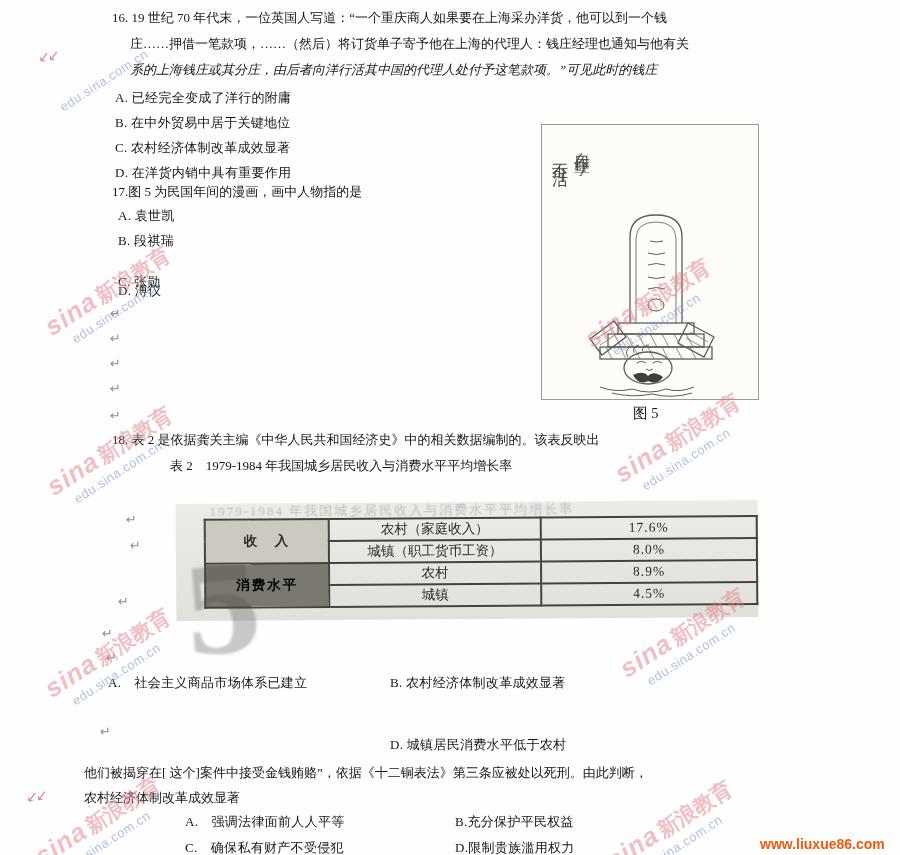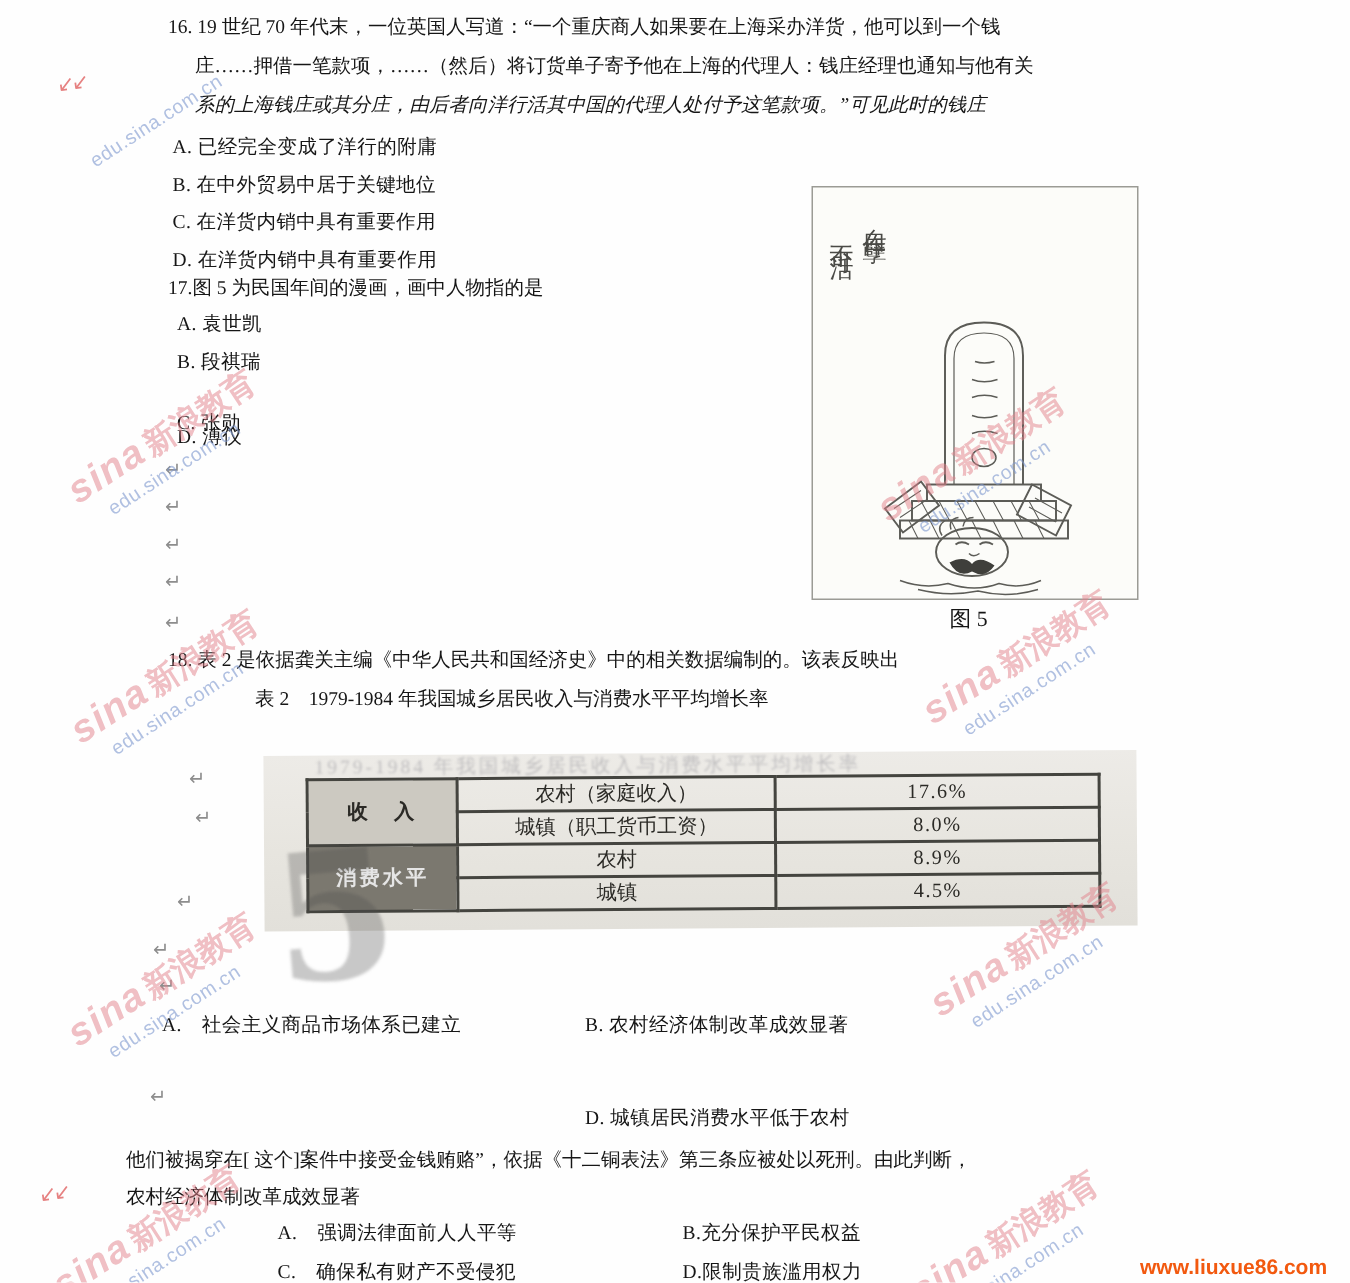--- a/index.html
+++ b/index.html
@@ -229,7 +229,7 @@
   <div class="tline" style="left:130px; top:60px;font-style:italic;">系的上海钱庄或其分庄，由后者向洋行活其中国的代理人处付予这笔款项。”可见此时的钱庄</div>
   <div class="tline opt" style="left:115px; top:88px;">A. 已经完全变成了洋行的附庸</div>
   <div class="tline opt" style="left:115px; top:113px;">B. 在中外贸易中居于关键地位</div>
-  <div class="tline opt" style="left:115px; top:138px;">C. 在洋货内销中具有重要作用</div>
+  <div class="tline opt" style="left:115px; top:138px;">C. 农村经济体制改革成效显著</div>
   <div class="tline opt" style="left:115px; top:163px;">D. 在洋货内销中具有重要作用</div>
 
   <div class="tline" style="left:112px; top:182px;">17.图 5 为民国年间的漫画，画中人物指的是</div>

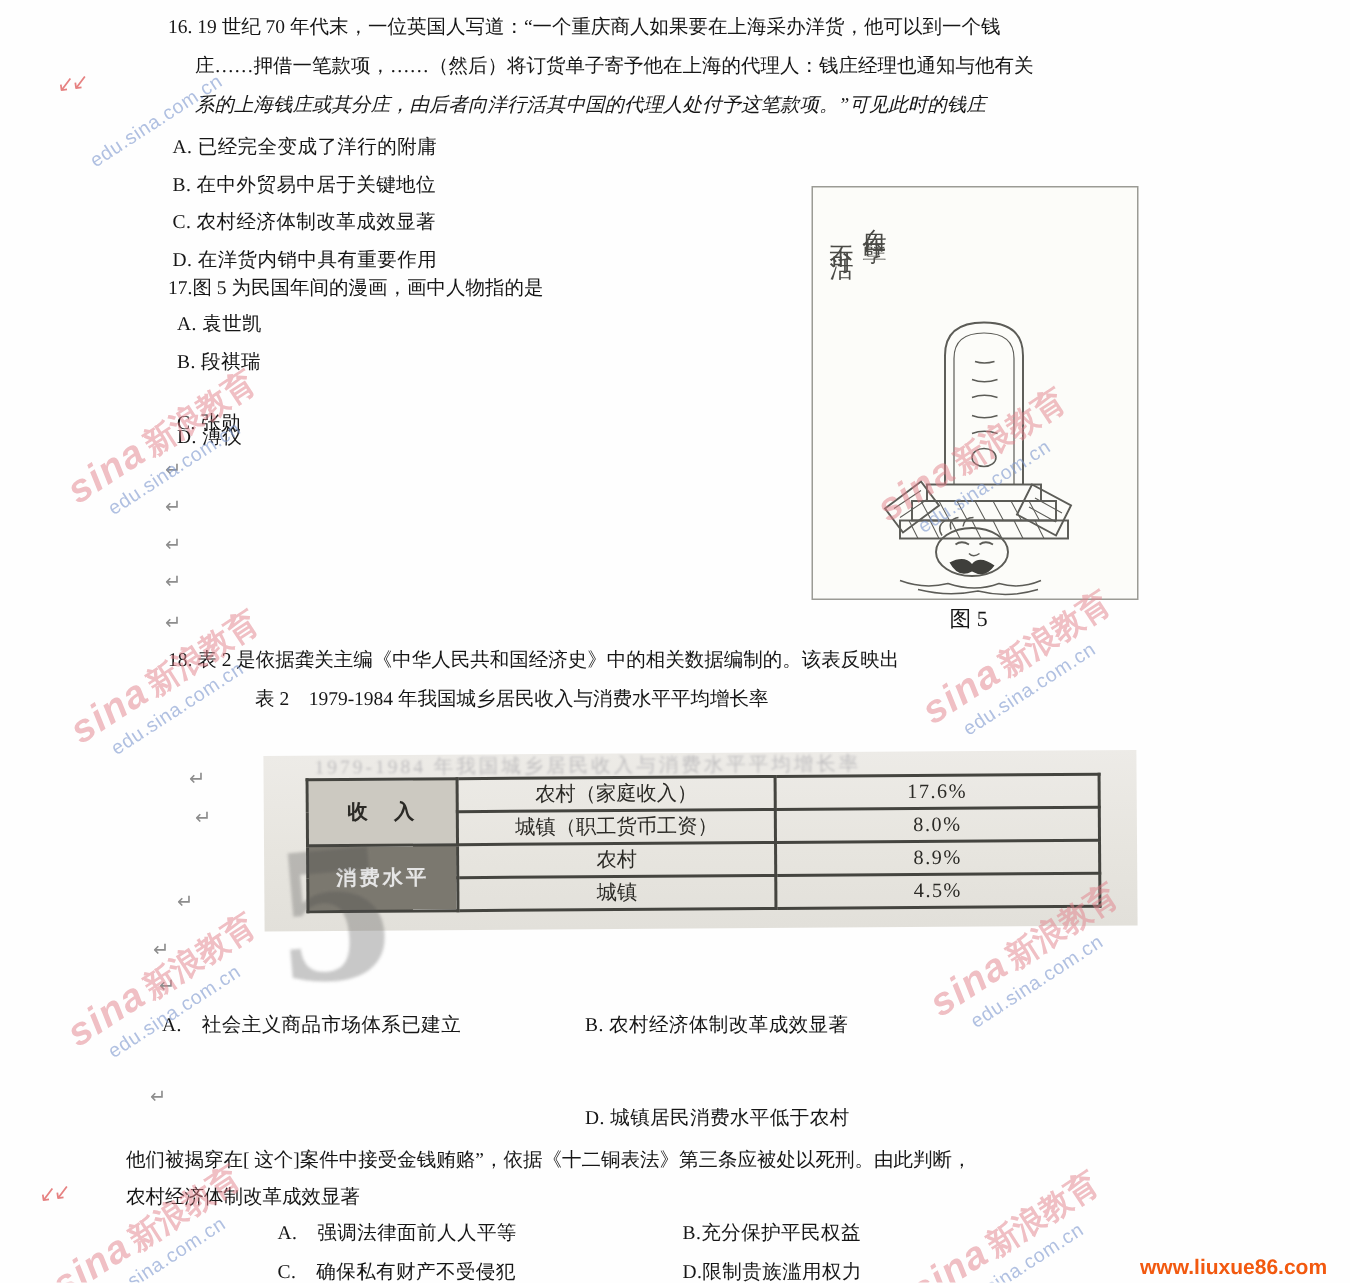--- a/index.html
+++ b/index.html
@@ -131,7 +131,7 @@
     padding:1px 4px;
     overflow:hidden;
   }
-  .dtable .hdr { width:100px; font-weight:bold; letter-spacing:2px; }
+  .dtable .hdr { width:124px; font-weight:bold; letter-spacing:2px; }
   .dtable .hdr.inc { background:#ccc9c1; }
   .dtable .hdr.con { background:#7b786f; color:#e5e5e5; }
   .dtable .cat { width:212px; }

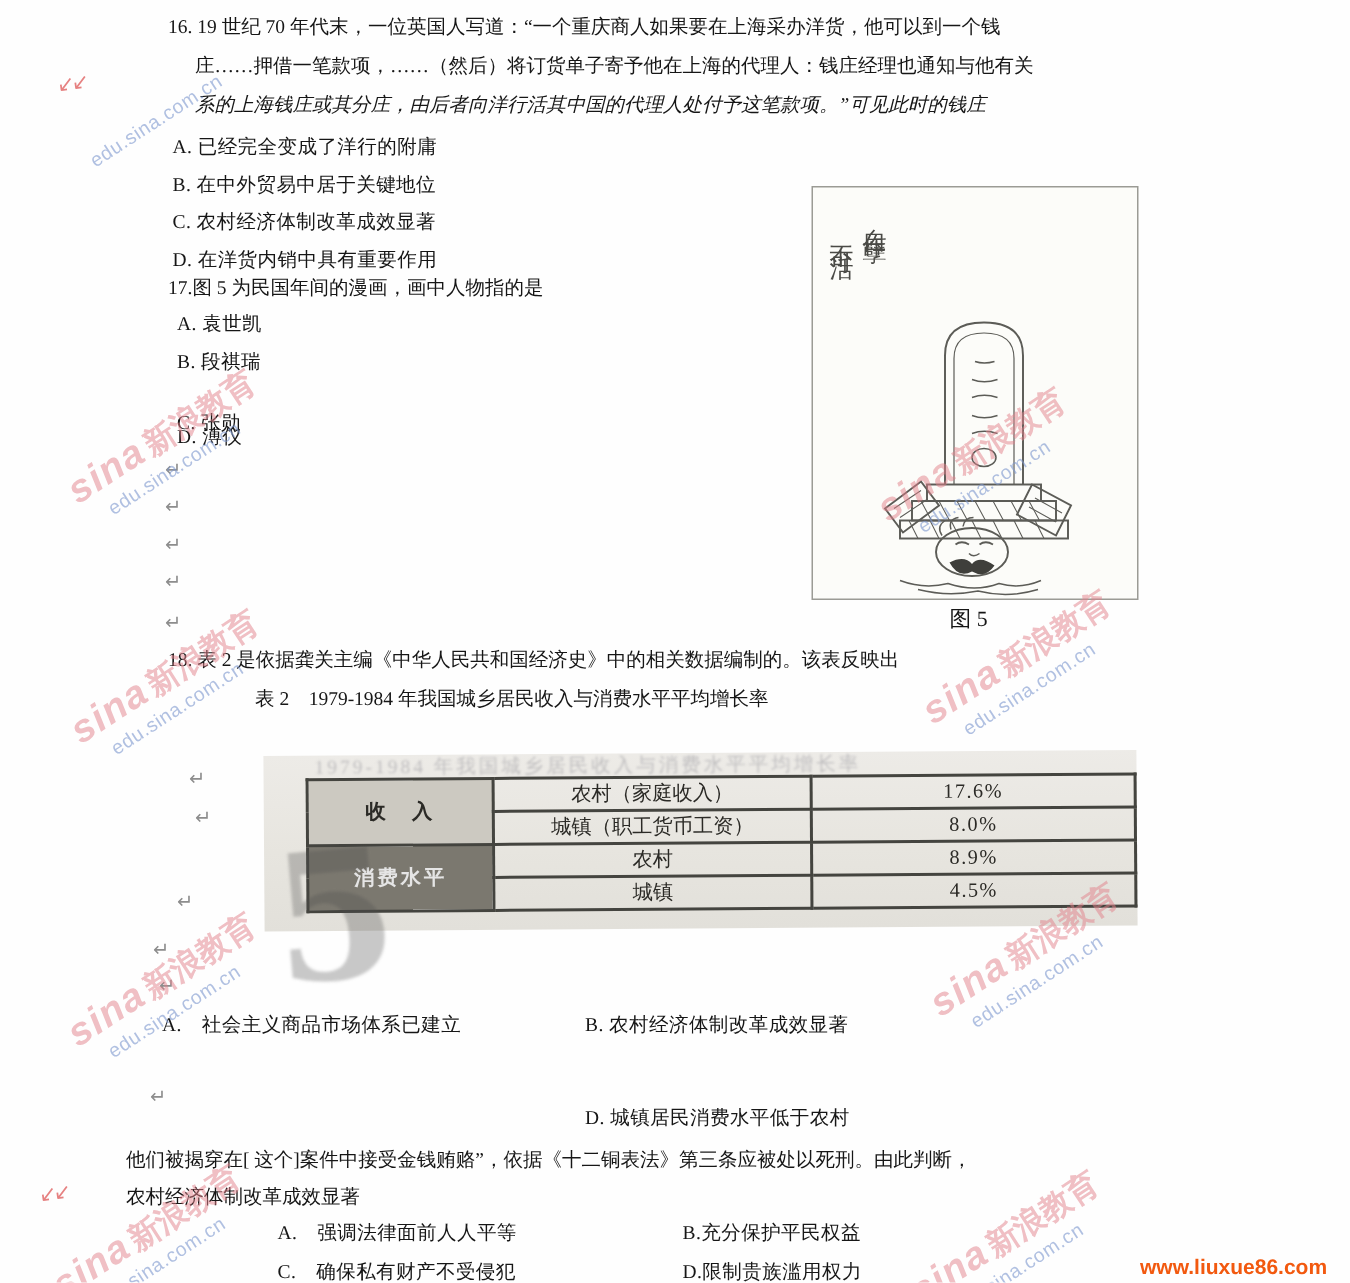--- a/index.html
+++ b/index.html
@@ -133,7 +133,7 @@
   }
   .dtable .hdr { width:124px; font-weight:bold; letter-spacing:2px; }
   .dtable .hdr.inc { background:#ccc9c1; }
-  .dtable .hdr.con { background:#7b786f; color:#e5e5e5; }
+  .dtable .hdr.con { background:#7b786f; color:#000000; }
   .dtable .cat { width:212px; }
   .dtable .val { width:216px; letter-spacing:1px; }
 

